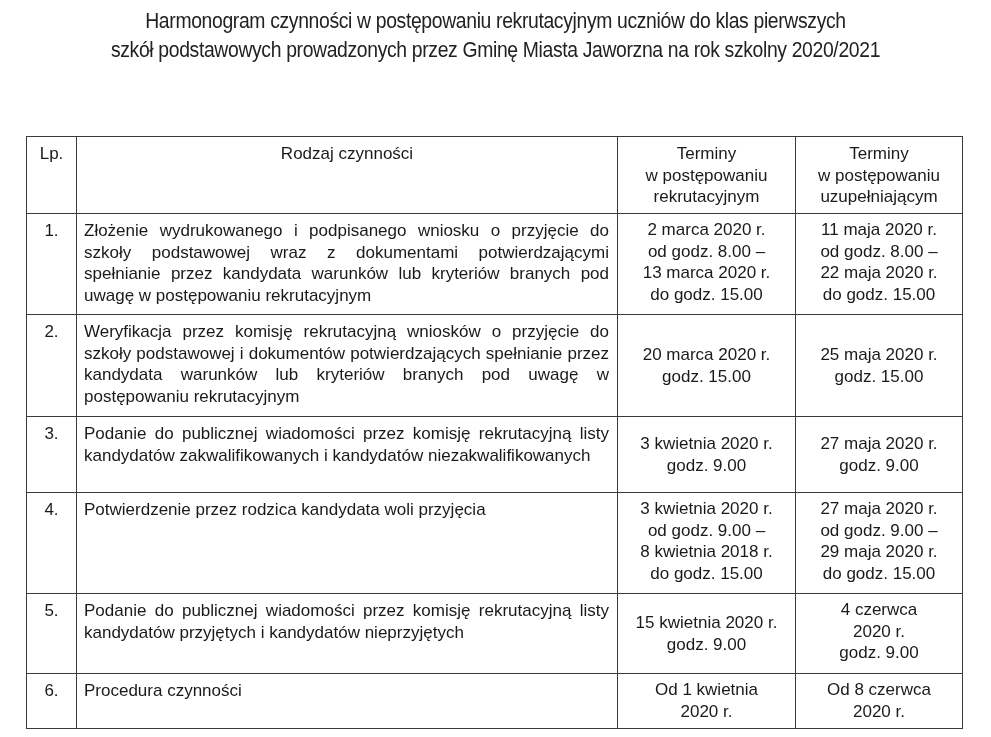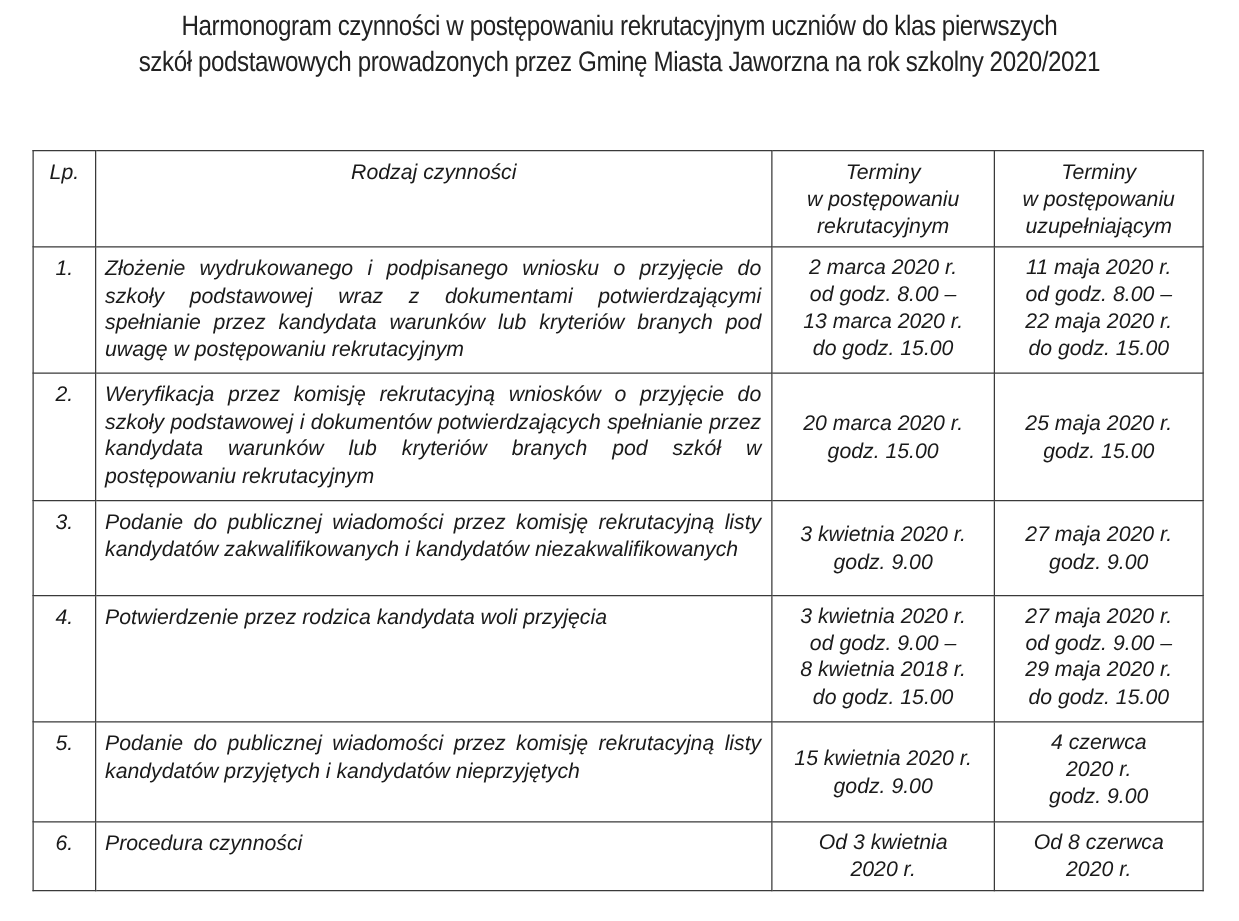--- a/index.html
+++ b/index.html
@@ -9,8 +9,8 @@
            font-size: 22.5px; line-height: 29px; letter-spacing: -0.4px;
            transform: scaleX(0.86); transform-origin: center top; color: #222; }
   .title div { white-space: nowrap; }
-  table { position: absolute; left: 26px; top: 120px; border-collapse: collapse;
-          width: 936px; table-layout: fixed; font-style: italic; }
+  table { position: absolute; left: 26px; top: 136px; border-collapse: collapse;
+          width: 936px; table-layout: fixed; }
   td, th { border: 1.5px solid #3a3a3a; vertical-align: top; font-weight: normal;
            font-size: 17px; line-height: 21.5px; padding: 0; }
   th { text-align: center; padding-top: 6px; }

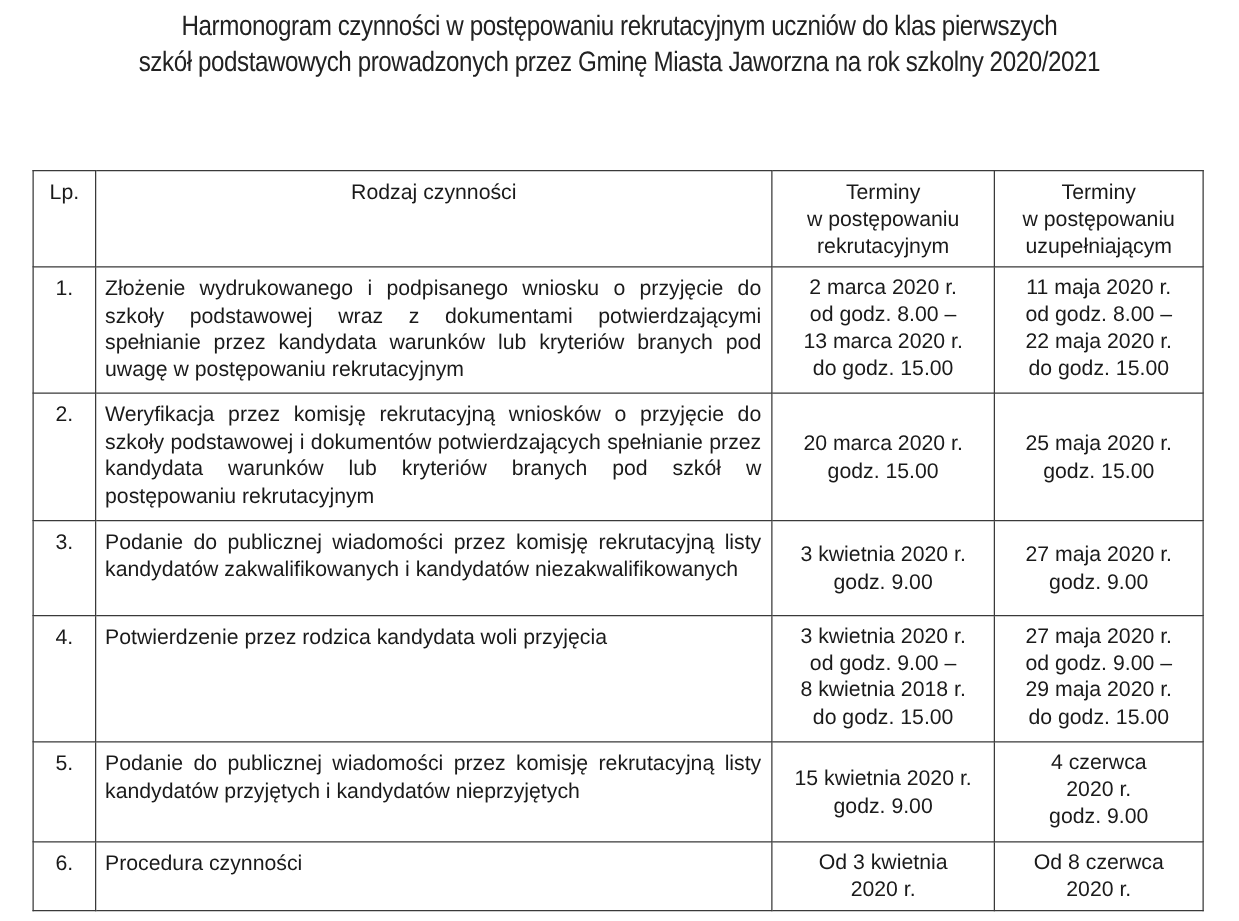--- a/index.html
+++ b/index.html
@@ -73,7 +73,7 @@
 
   <tr class="r2">
     <td class="lp">2.</td>
-    <td class="desc">Weryfikacja przez komisję rekrutacyjną wniosków o przyjęcie do szkoły podstawowej i dokumentów potwierdzających spełnianie przez kandydata warunków lub kryteriów branych pod szkół w postępowaniu rekrutacyjnym</td>
+    <td class="desc">Weryfikacja przez komisję rekrutacyjną wniosków o przyjęcie do szkoły podstawowej i dokumentów potwierdzających spełnianie przez kandydata warunków lub kryteriów branych pod uwagę w postępowaniu rekrutacyjnym</td>
     <td class="date">
       <span class="line">20 marca 2020 r.</span>
       <span class="line">godz. 15.00</span>

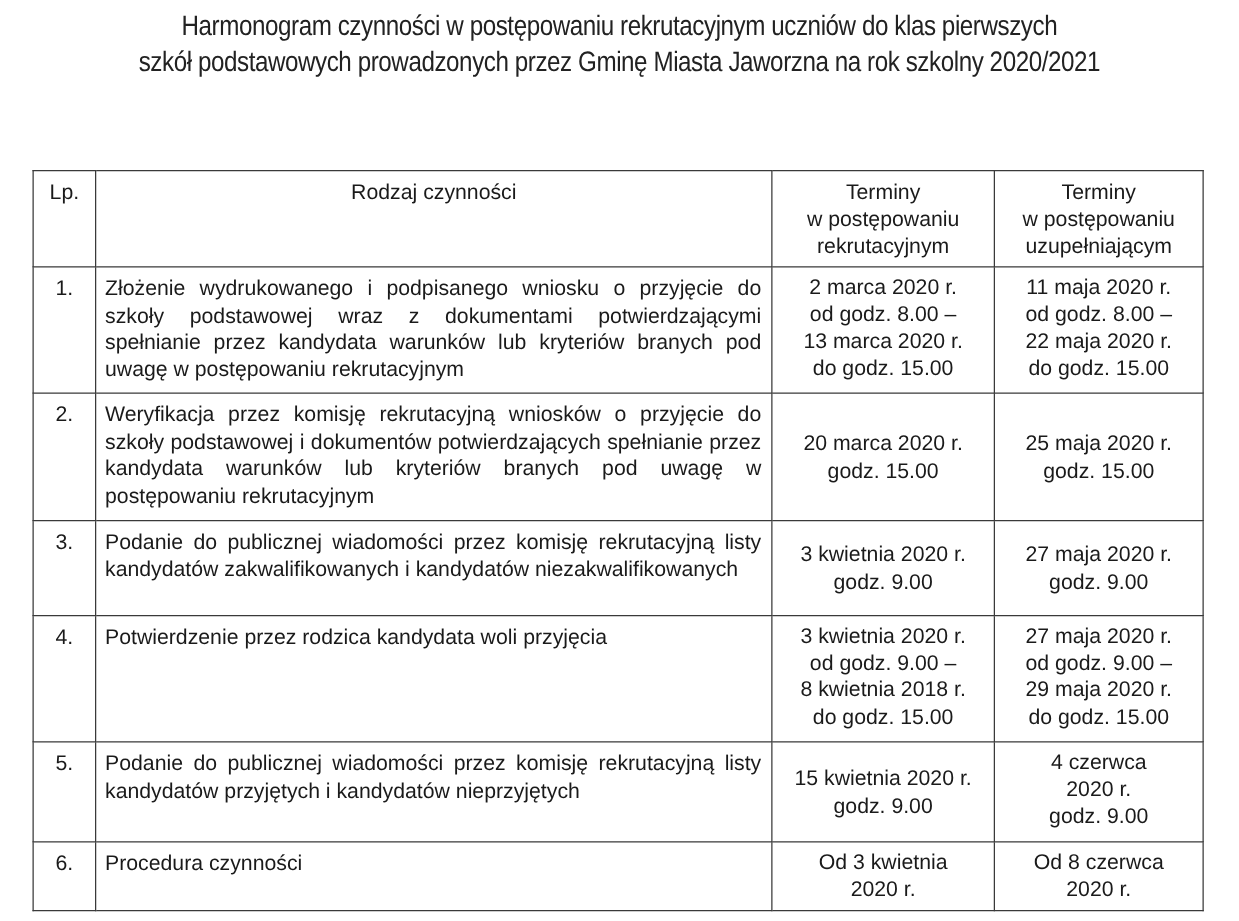--- a/index.html
+++ b/index.html
@@ -132,7 +132,7 @@
     <td class="lp">6.</td>
     <td class="desc">Procedura czynności</td>
     <td class="date top">
-      <span class="line">Od 3 kwietnia</span>
+      <span class="line">Od 1 kwietnia</span>
       <span class="line">2020 r.</span>
     </td>
     <td class="date top">

